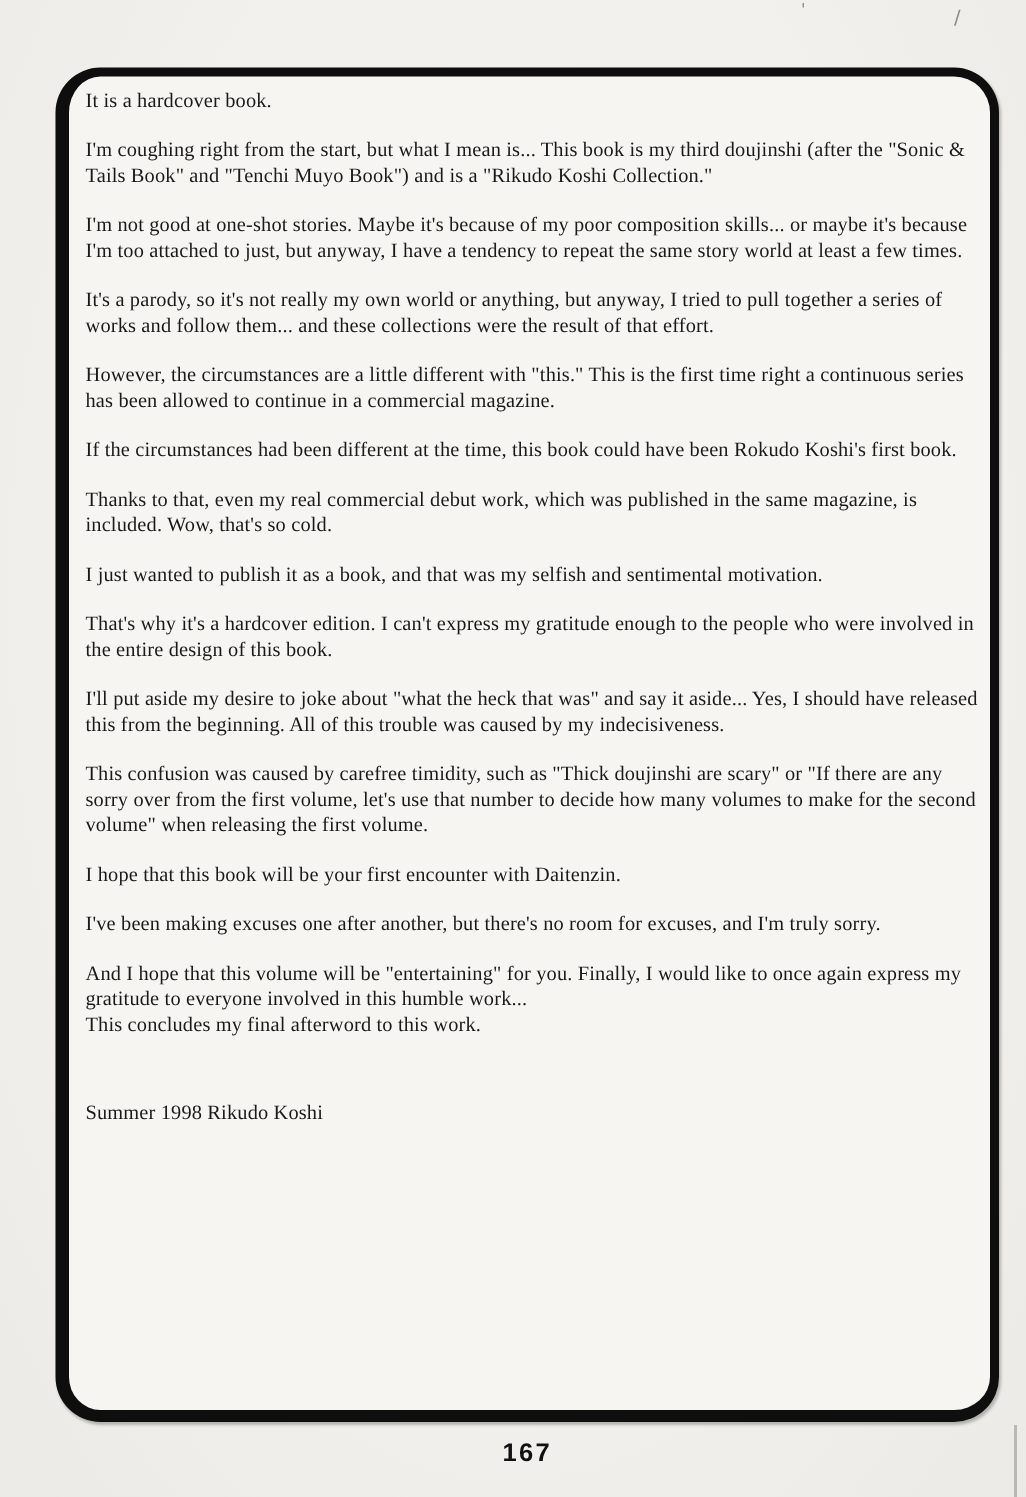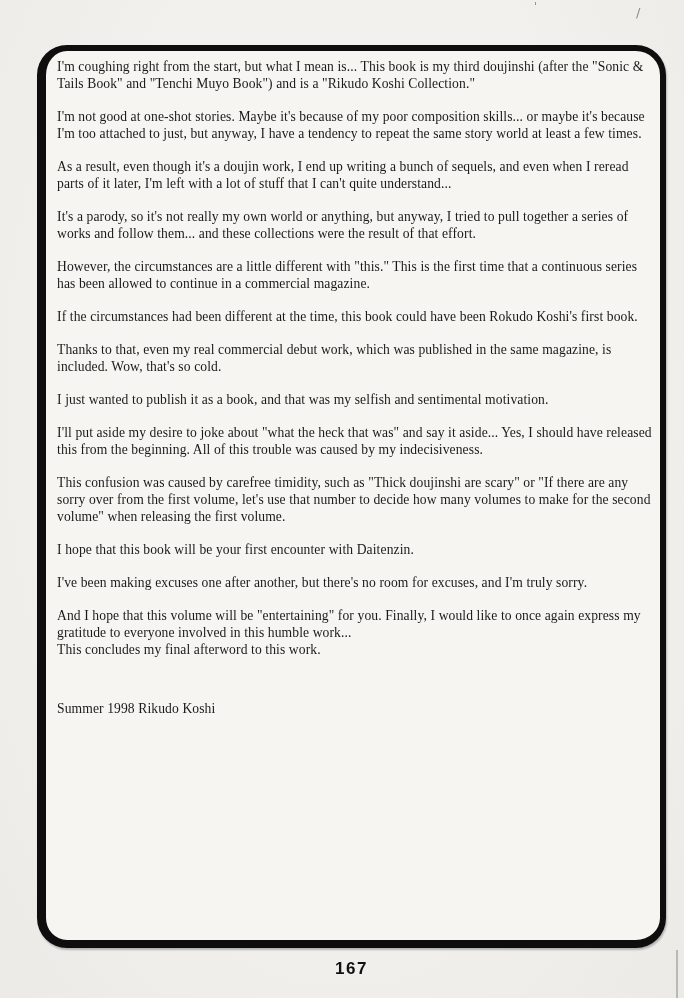--- a/index.html
+++ b/index.html
@@ -90,6 +90,7 @@
   <div class="afterword-box">
     <div class="afterword-text">
 
+    <p class="para">It is a hardcover book.</p>
         <p class="para">I'm coughing right from the start, but what I mean is... This book is my third doujinshi (after the "Sonic &amp; Tails Book" and "Tenchi Muyo Book") and is a "Rikudo Koshi Collection."</p>
         <p class="para">I'm not good at one-shot stories. Maybe it's because of my poor composition skills... or maybe it's because I'm too attached to just, but anyway, I have a tendency to repeat the same story world at least a few times.</p>
         <p class="para">As a result, even though it's a doujin work, I end up writing a bunch of sequels, and even when I reread parts of it later, I'm left with a lot of stuff that I can't quite understand...</p>

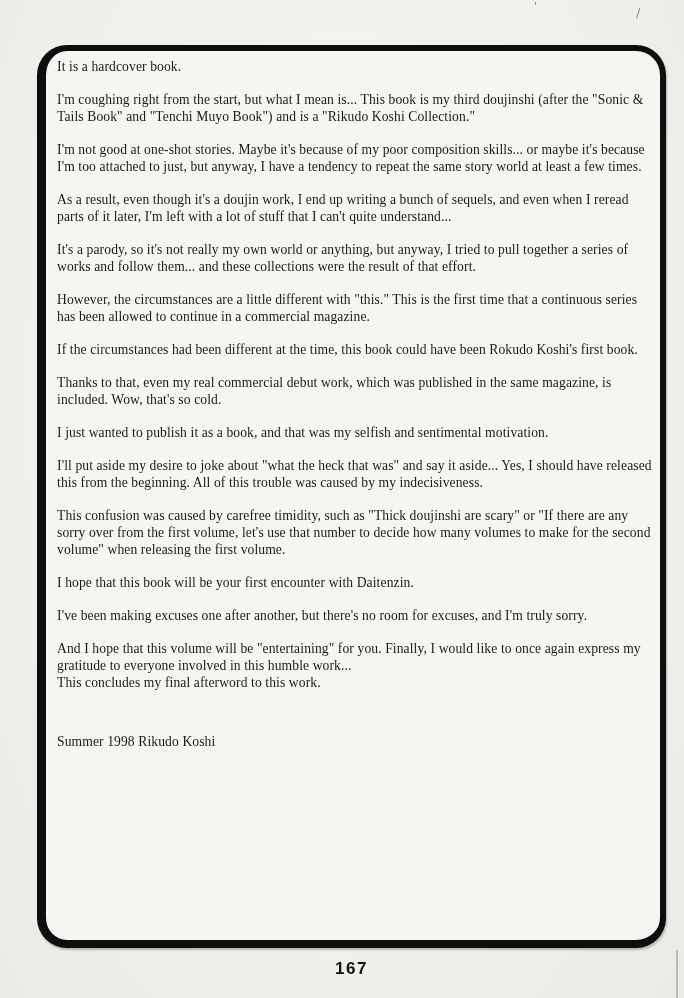--- a/index.html
+++ b/index.html
@@ -93,7 +93,6 @@
     <p class="para">It is a hardcover book.</p>
         <p class="para">I'm coughing right from the start, but what I mean is... This book is my third doujinshi (after the "Sonic &amp; Tails Book" and "Tenchi Muyo Book") and is a "Rikudo Koshi Collection."</p>
         <p class="para">I'm not good at one-shot stories. Maybe it's because of my poor composition skills... or maybe it's because I'm too attached to just, but anyway, I have a tendency to repeat the same story world at least a few times.</p>
-        <p class="para">As a result, even though it's a doujin work, I end up writing a bunch of sequels, and even when I reread parts of it later, I'm left with a lot of stuff that I can't quite understand...</p>
         <p class="para">It's a parody, so it's not really my own world or anything, but anyway, I tried to pull together a series of works and follow them... and these collections were the result of that effort.</p>
         <p class="para">However, the circumstances are a little different with "this." This is the first time that a continuous series has been allowed to continue in a commercial magazine.</p>
         <p class="para">If the circumstances had been different at the time, this book could have been Rokudo Koshi's first book.</p>

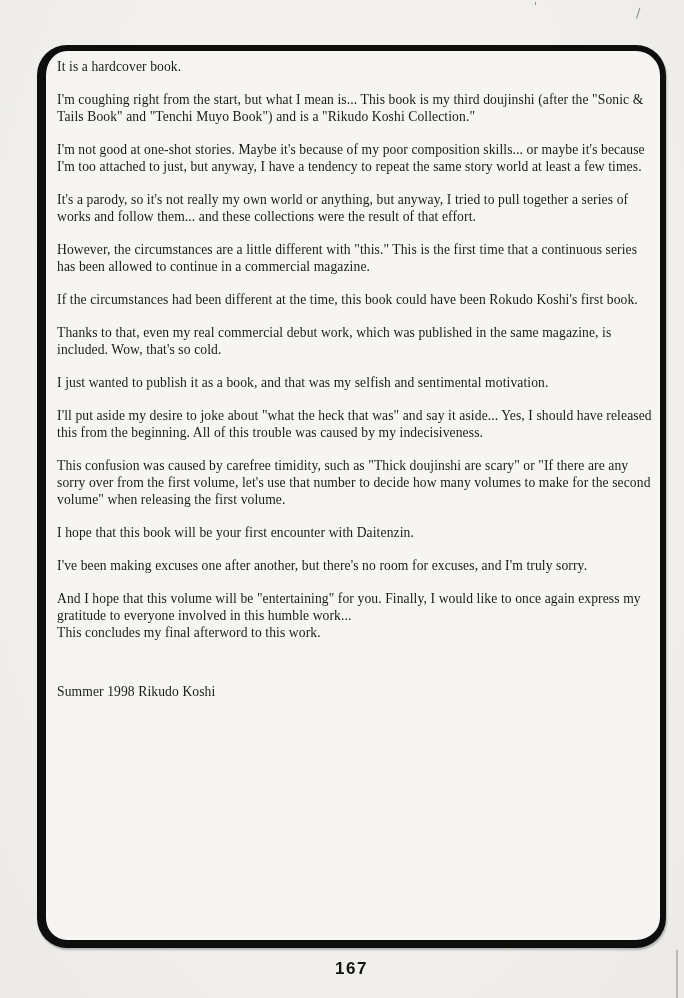--- a/index.html
+++ b/index.html
@@ -94,7 +94,7 @@
         <p class="para">I'm coughing right from the start, but what I mean is... This book is my third doujinshi (after the "Sonic &amp; Tails Book" and "Tenchi Muyo Book") and is a "Rikudo Koshi Collection."</p>
         <p class="para">I'm not good at one-shot stories. Maybe it's because of my poor composition skills... or maybe it's because I'm too attached to just, but anyway, I have a tendency to repeat the same story world at least a few times.</p>
         <p class="para">It's a parody, so it's not really my own world or anything, but anyway, I tried to pull together a series of works and follow them... and these collections were the result of that effort.</p>
-        <p class="para">However, the circumstances are a little different with "this." This is the first time that a continuous series has been allowed to continue in a commercial magazine.</p>
+        <p class="para">However, the circumstances are a little different with "this." This is the first time right a continuous series has been allowed to continue in a commercial magazine.</p>
         <p class="para">If the circumstances had been different at the time, this book could have been Rokudo Koshi's first book.</p>
         <p class="para">Thanks to that, even my real commercial debut work, which was published in the same magazine, is included. Wow, that's so cold.</p>
         <p class="para">I just wanted to publish it as a book, and that was my selfish and sentimental motivation.</p>

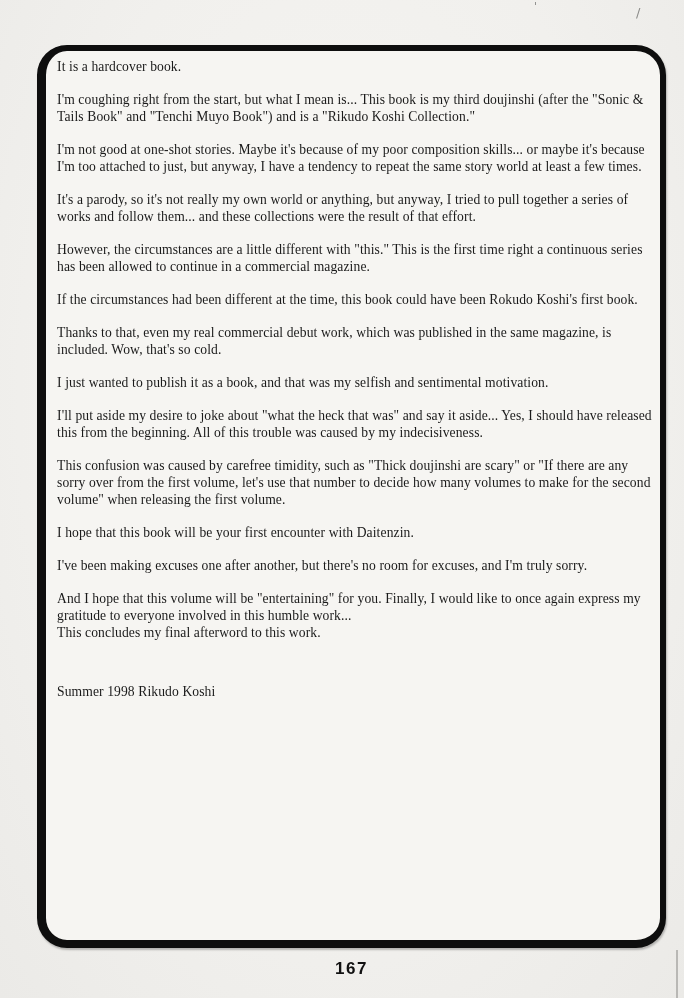--- a/index.html
+++ b/index.html
@@ -98,6 +98,7 @@
         <p class="para">If the circumstances had been different at the time, this book could have been Rokudo Koshi's first book.</p>
         <p class="para">Thanks to that, even my real commercial debut work, which was published in the same magazine, is included. Wow, that's so cold.</p>
         <p class="para">I just wanted to publish it as a book, and that was my selfish and sentimental motivation.</p>
+        <p class="para">That's why it's a hardcover edition. I can't express my gratitude enough to the people who were involved in the entire design of this book.</p>
         <p class="para">I'll put aside my desire to joke about "what the heck that was" and say it aside... Yes, I should have released this from the beginning. All of this trouble was caused by my indecisiveness.</p>
         <p class="para">This confusion was caused by carefree timidity, such as "Thick doujinshi are scary" or "If there are any sorry over from the first volume, let's use that number to decide how many volumes to make for the second volume" when releasing the first volume.</p>
         <p class="para">I hope that this book will be your first encounter with Daitenzin.</p>

